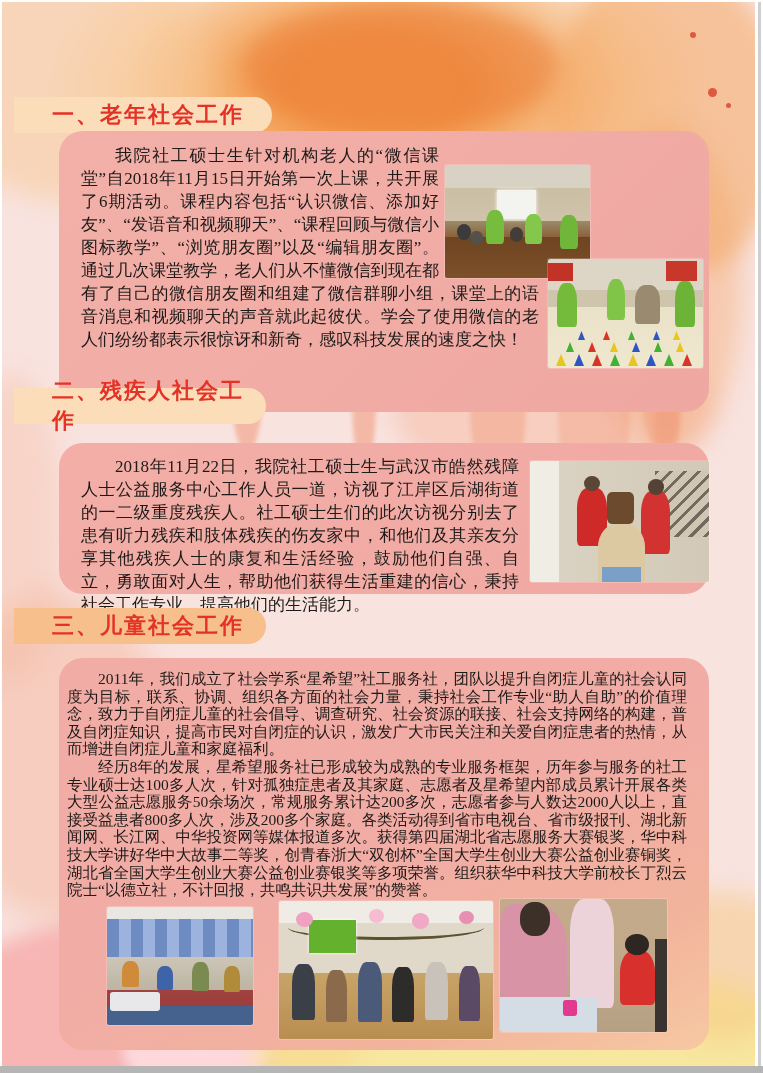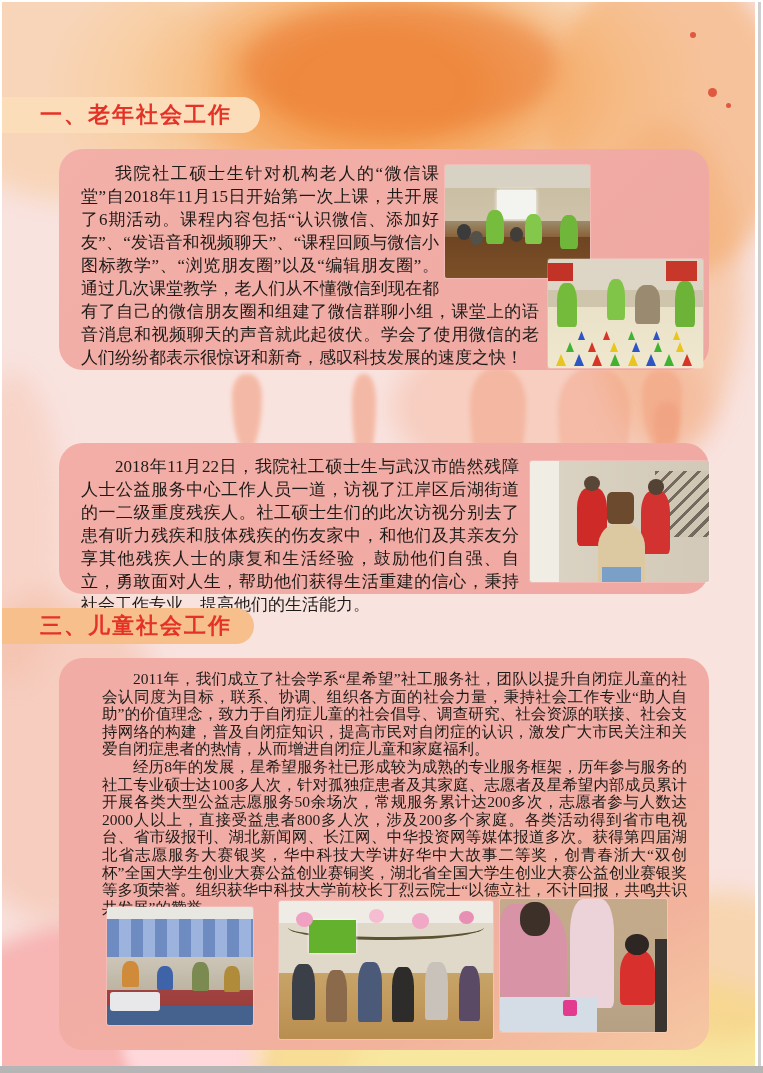--- a/index.html
+++ b/index.html
@@ -39,7 +39,7 @@
     font-size:37px;font-weight:bold;letter-spacing:2px;color:#e60012;
     text-shadow:2px 2px 1px rgba(130,10,0,.35);}
   
-  .bar{position:absolute;left:0;height:36px;border-radius:0 18px 18px 0;z-index:2;
+  .bar{position:absolute;left:12px;height:36px;border-radius:0 18px 18px 0;z-index:2;
        display:flex;align-items:center;padding-left:38px;box-sizing:border-box;}
   .bar-1{top:95px;width:258px;background:#fbddba;}
   .bar-2{top:386px;width:252px;background:#fbddba;}

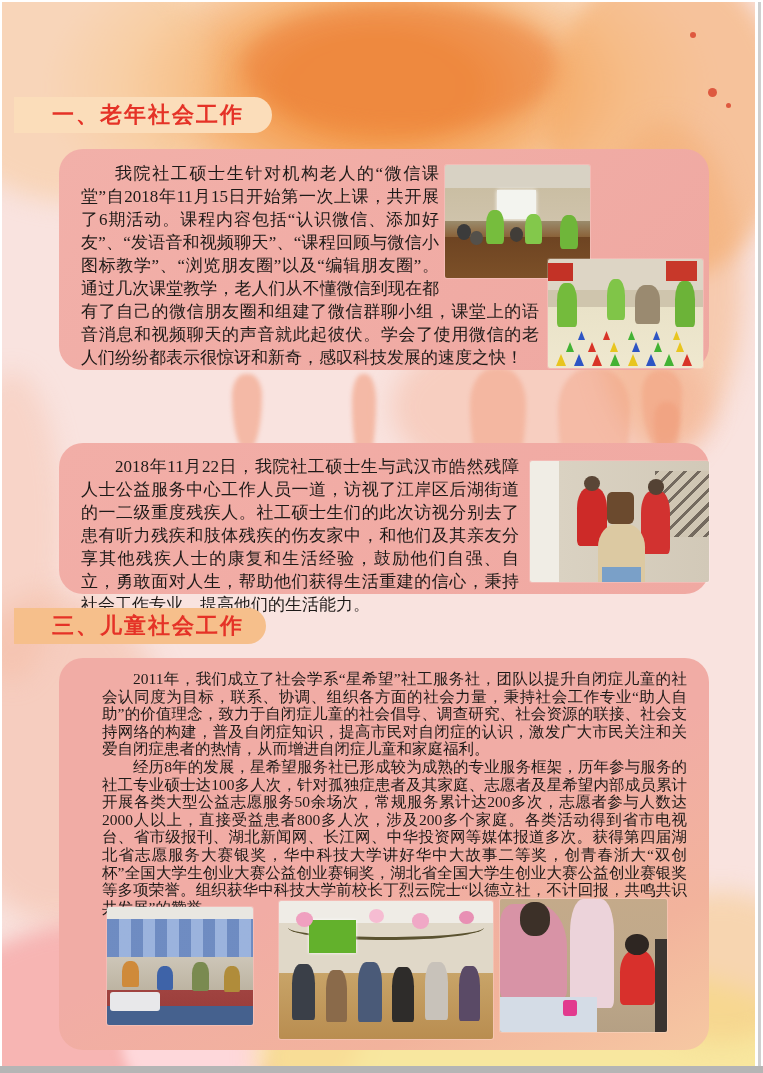--- a/index.html
+++ b/index.html
@@ -47,7 +47,7 @@
   .bar .hd{font-size:22px;font-weight:bold;color:#e53227;letter-spacing:2px;}
   
   .box{position:absolute;left:57px;width:650px;border-radius:24px;z-index:2;box-sizing:border-box;}
-  .box-1{top:147px;height:221px;background:linear-gradient(135deg,#f2b0a9,#efa8a1);}
+  .box-1{top:129px;height:281px;background:linear-gradient(135deg,#f2b0a9,#efa8a1);}
   .box-2{top:441px;height:151px;background:linear-gradient(135deg,#f2aea7,#f0a9a2);}
   .box-3{top:656px;height:392px;background:linear-gradient(155deg,#f1aca5 50%,#f2b39c 78%,#f6c8a2 100%);}
   .txt{margin:0;color:#1e1a18;text-align:justify;text-indent:2em;

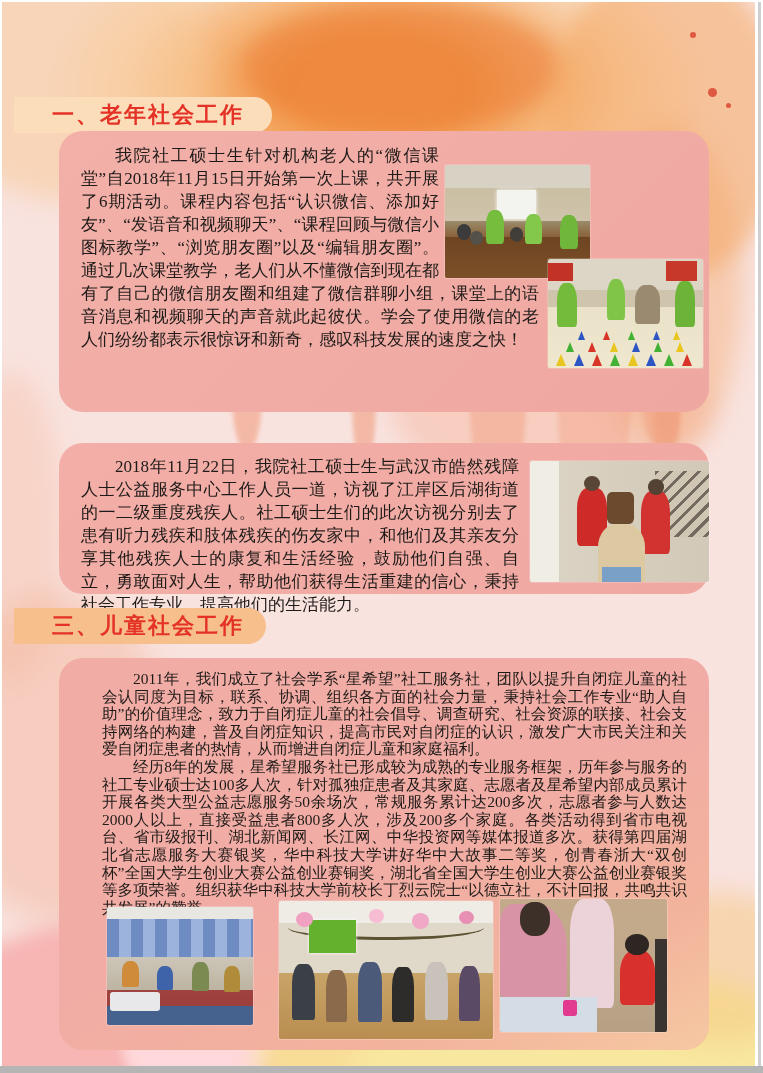--- a/index.html
+++ b/index.html
@@ -207,6 +207,9 @@
       </svg>
     </div>
 
+    <div class="bar bar-2">
+      <span class="hd">二、残疾人社会工作</span>
+    </div>
     <div class="box box-2">
       <div class="inner-2">
         <p class="txt">2018年11月22日，我院社工硕士生与武汉市皓然残障人士公益服务中心工作人员一道，访视了江岸区后湖街道的一二级重度残疾人。社工硕士生们的此次访视分别去了患有听力残疾和肢体残疾的伤友家中，和他们及其亲友分享其他残疾人士的康复和生活经验，鼓励他们自强、自立，勇敢面对人生，帮助他们获得生活重建的信心，秉持社会工作专业，提高他们的生活能力。</p>

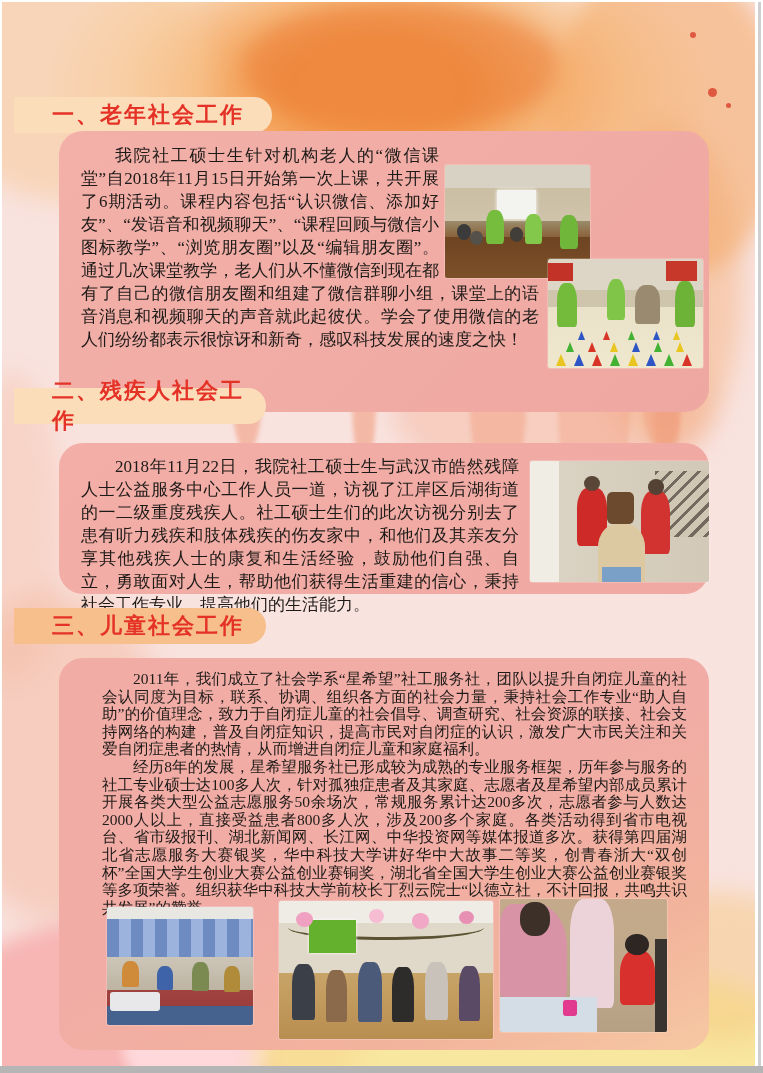--- a/index.html
+++ b/index.html
@@ -58,7 +58,7 @@
   .fl-b{float:right;clear:right;width:152px;height:104px;}
   .inner-2{padding:12px 190px 0 22px;}
   .inner-2 .txt{font-size:17px;line-height:23px;}
-  .inner-3{padding:12px 22px 0 22px;margin-left:21px;}
+  .inner-3{padding:12px 22px 0 8px;}
   .inner-3 .txt{font-size:15.5px;line-height:17.6px;}
   
   .ph{position:absolute;overflow:hidden;border-radius:2px;z-index:4;

